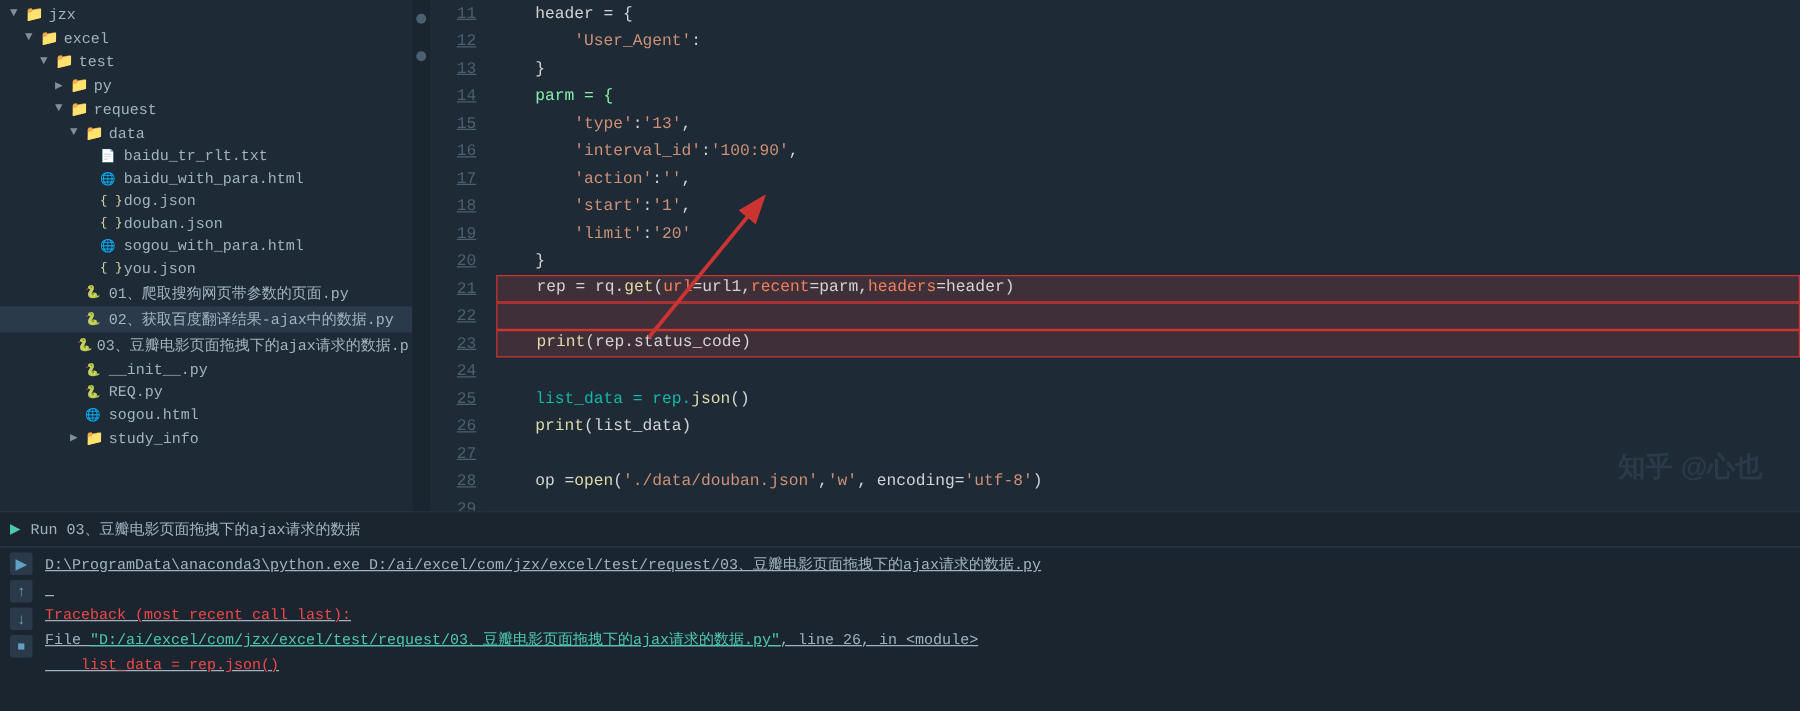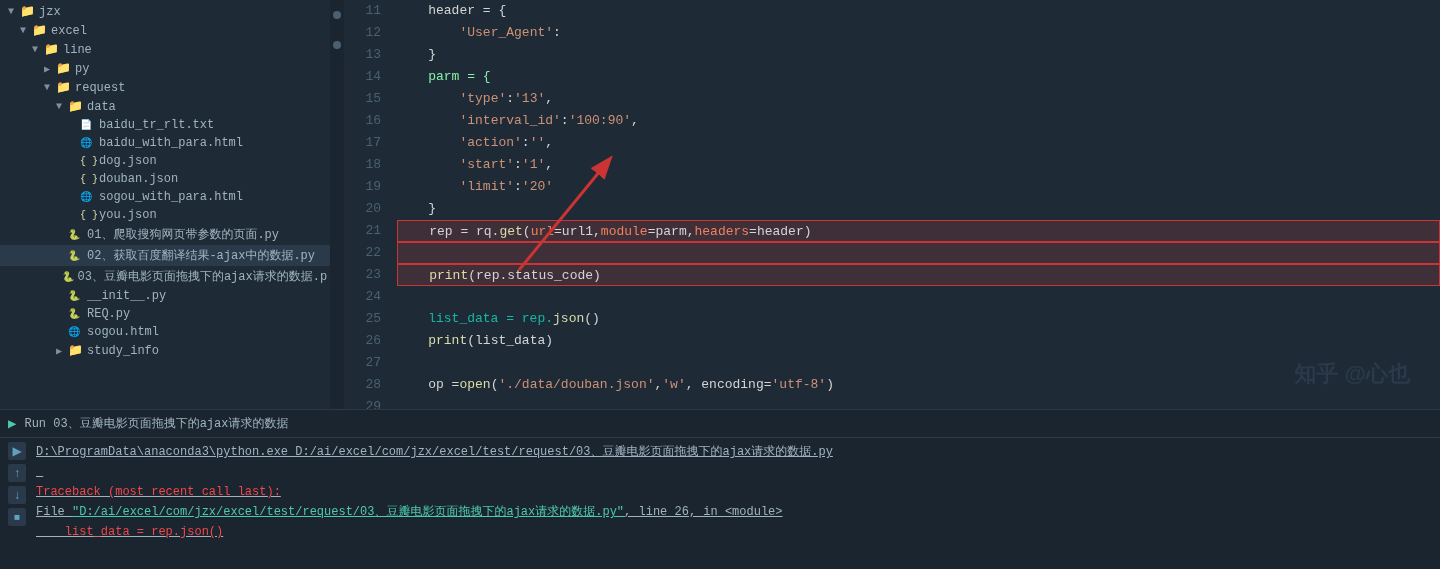--- a/index.html
+++ b/index.html
@@ -112,6 +112,7 @@
       text-align: right;
       user-select: none;
       flex-shrink: 0;
+      text-decoration: underline;
     }
 
     .line-number {

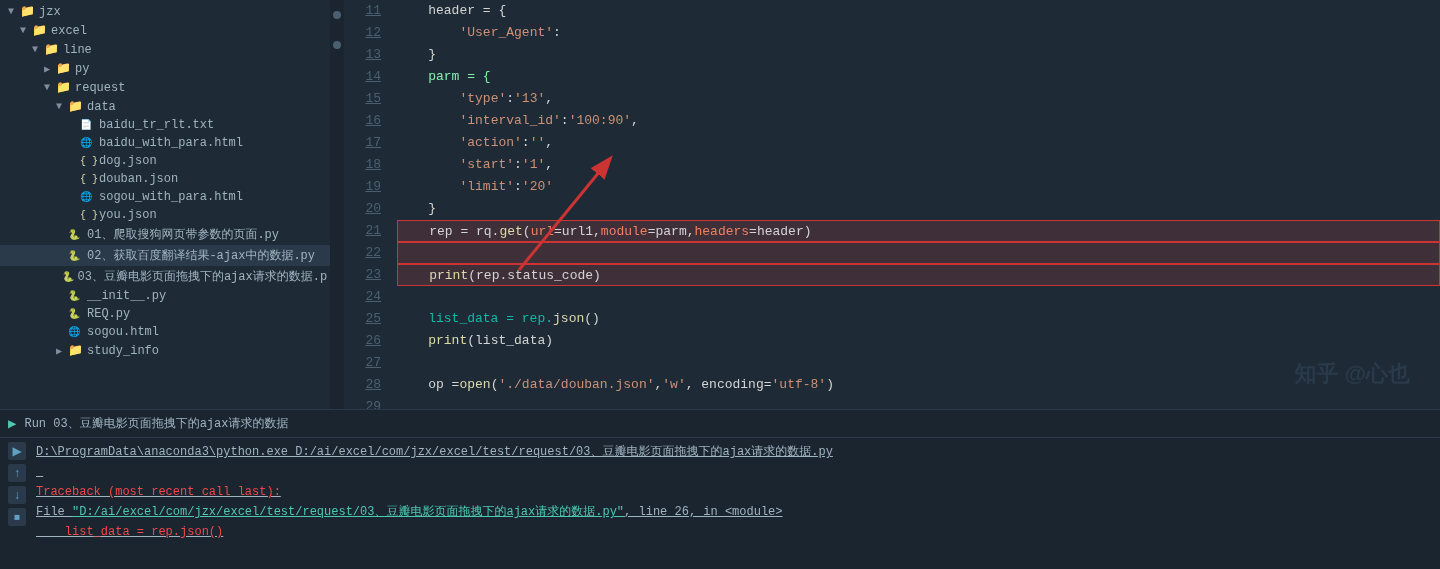--- a/index.html
+++ b/index.html
@@ -136,7 +136,7 @@
       height: 22px;
       white-space: nowrap;
       display: flex;
-      align-items: flex-start;
+      align-items: flex-end;
     }
 
     .code-line.highlighted {

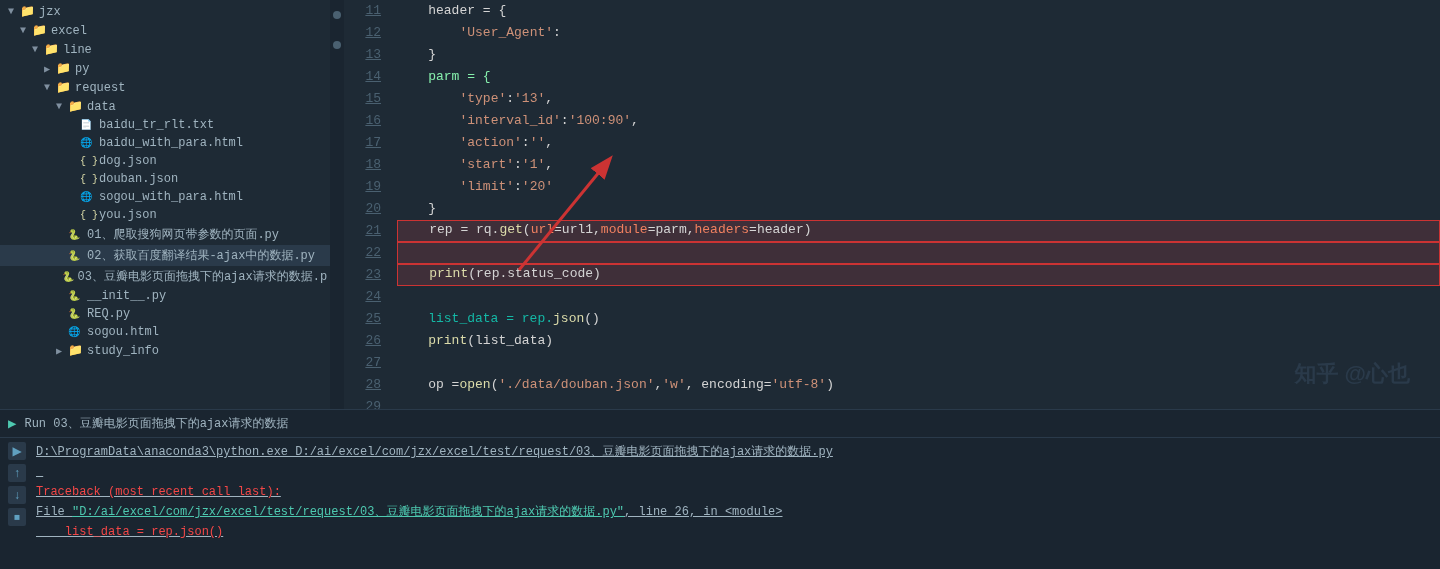--- a/index.html
+++ b/index.html
@@ -270,7 +270,7 @@
     <div class="tree-item tree-indent-3">
       <span class="tree-arrow">▼</span>
       <span class="folder-icon">📁</span>
-      <span>line</span>
+      <span>test</span>
     </div>
     <div class="tree-item tree-indent-4">
       <span class="tree-arrow">▶</span>

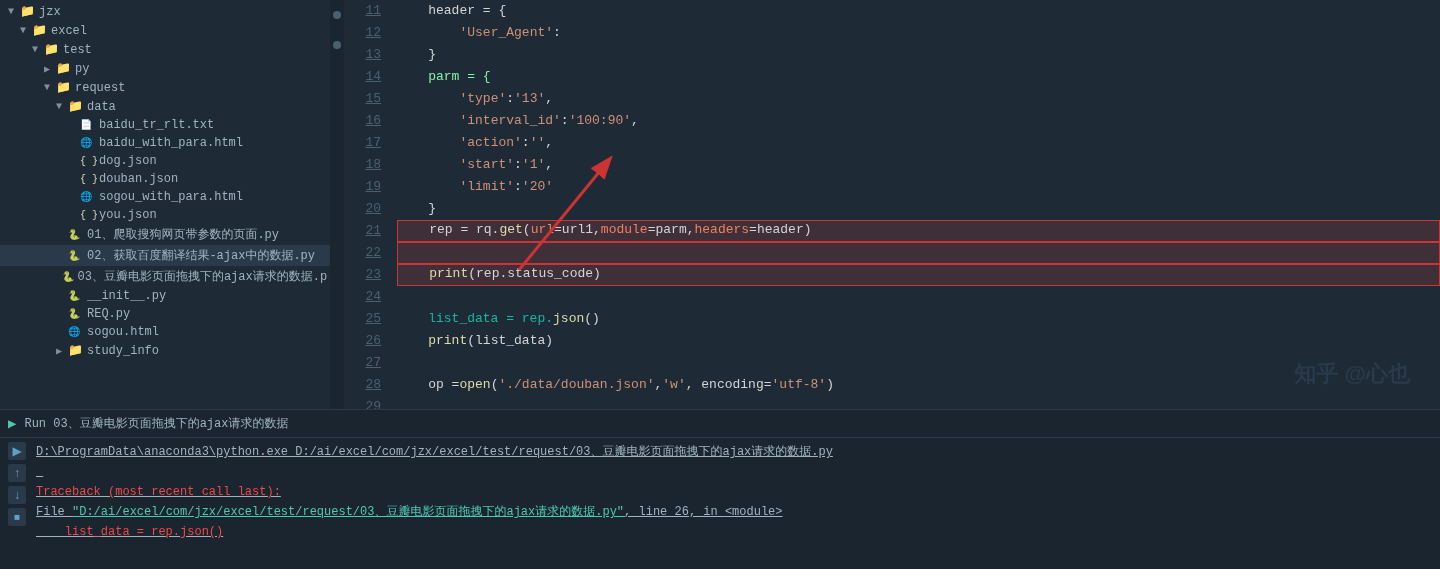--- a/index.html
+++ b/index.html
@@ -453,7 +453,7 @@
             <span style="color:#d4d4d4">(</span>
             <span class="param">url</span>
             <span style="color:#d4d4d4">=url1, </span>
-            <span class="param">module</span>
+            <span class="param">recent</span>
             <span style="color:#d4d4d4">=parm, </span>
             <span class="param">headers</span>
             <span style="color:#d4d4d4">=header)</span>

